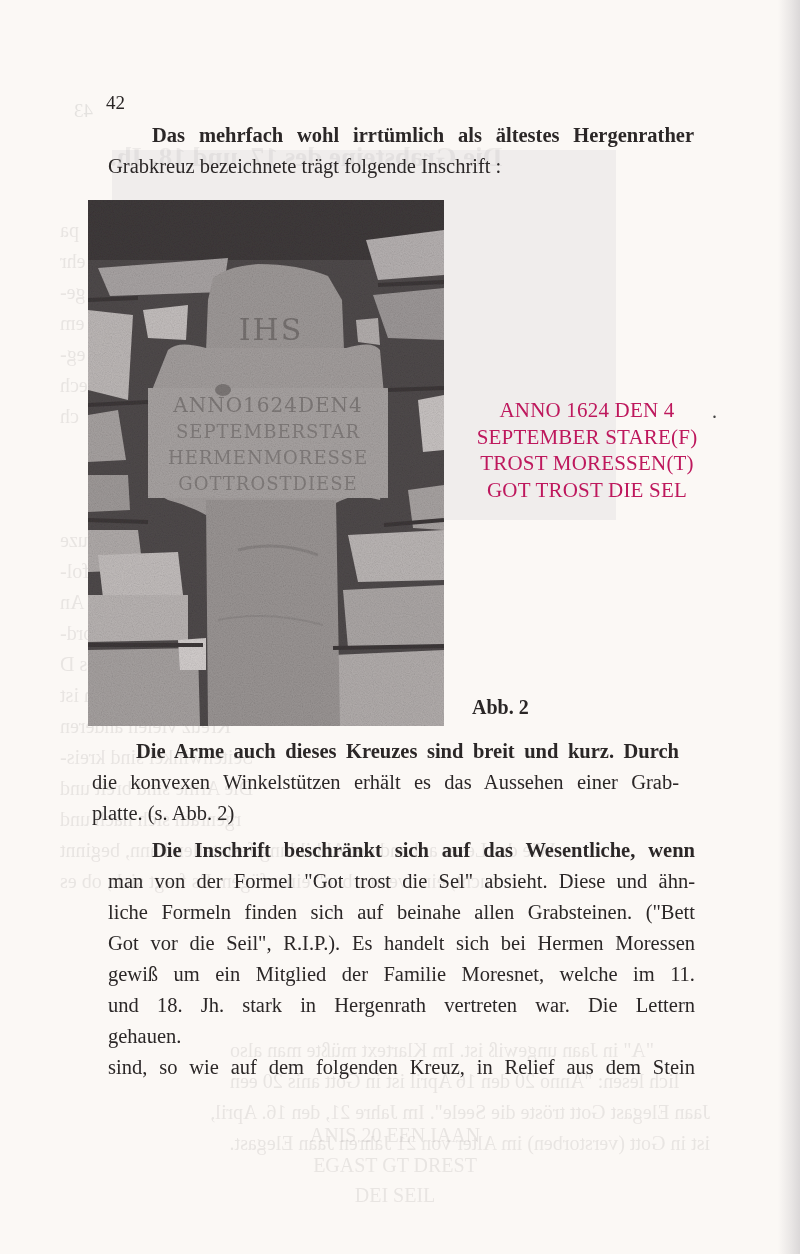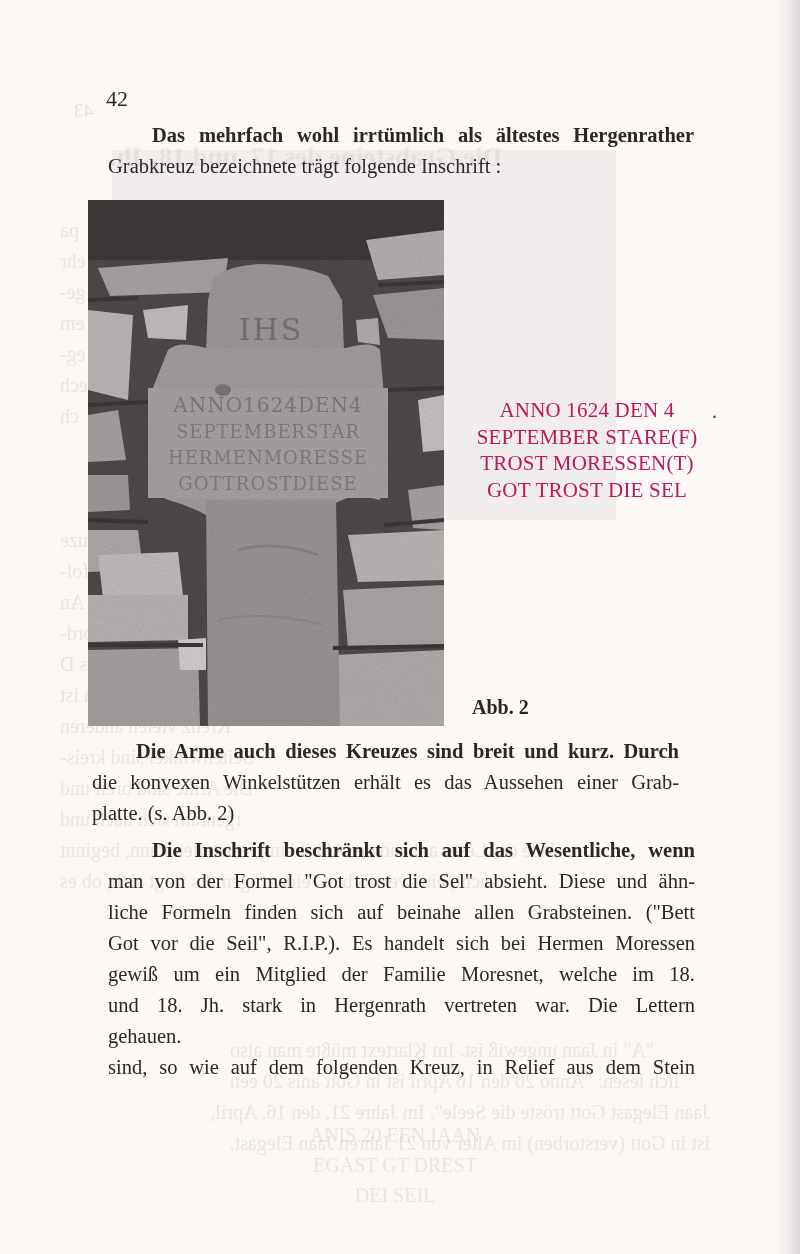--- a/index.html
+++ b/index.html
@@ -29,7 +29,7 @@
     color: rgba(120,115,115,0.14); font-size: 20px; line-height: 30px; }
 
   .page-number {
-    position: absolute; left: 106px; top: 86px; font-size: 22px; color: #2a2626;
+    position: absolute; left: 106px; top: 92px; font-size: 19px; color: #2a2626;
   }
   .ghost-pnum { position: absolute; left: 74px; top: 100px; font-size: 19px; color: rgba(130,125,125,0.18); }
 

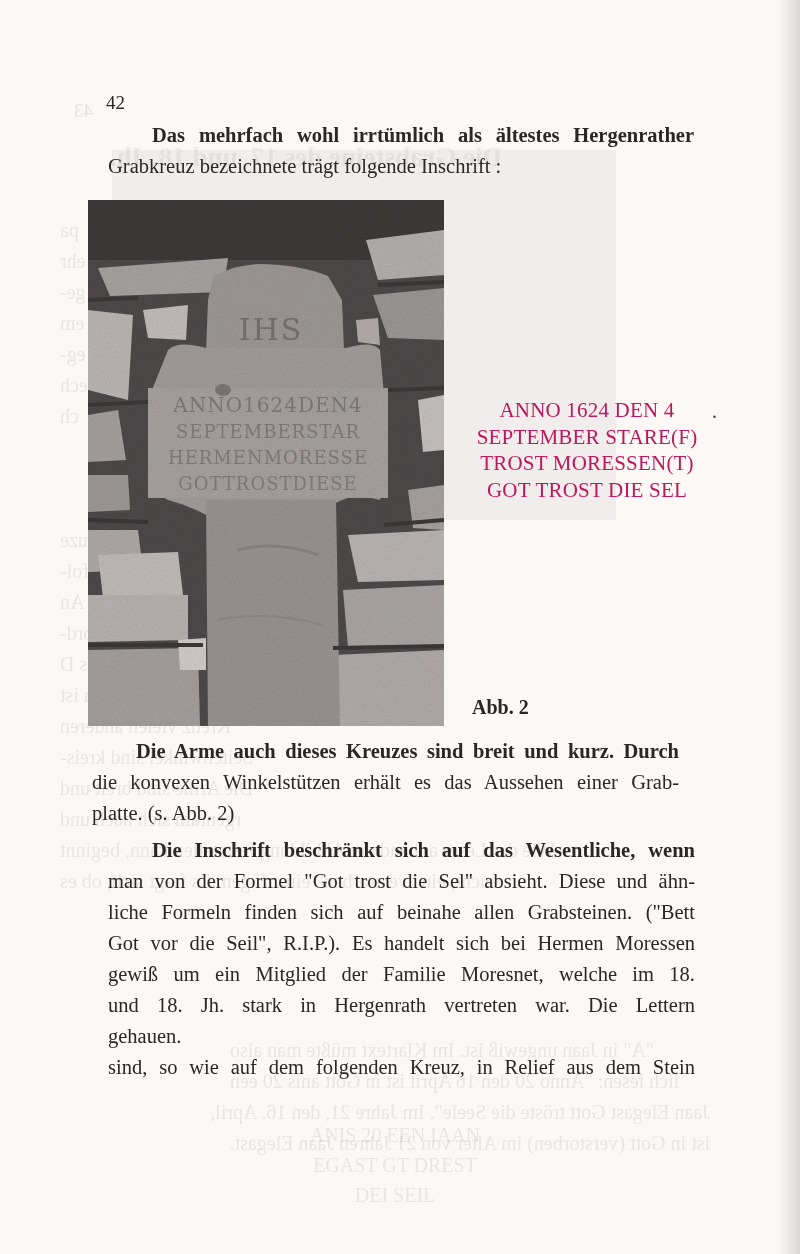--- a/index.html
+++ b/index.html
@@ -196,7 +196,7 @@
   <span class="line">man von der Formel "Got trost die Sel" absieht. Diese und ähn-</span>
   <span class="line">liche Formeln finden sich auf beinahe allen Grabsteinen. ("Bett</span>
   <span class="line">Got vor die Seil", R.I.P.). Es handelt sich bei Hermen Moressen</span>
-  <span class="line">gewiß um  ein Mitglied der Familie Moresnet, welche im 18.</span>
+  <span class="line">gewiß um  ein Mitglied der Familie Moresnet, welche im 11.</span>
   <span class="line">und 18. Jh. stark in Hergenrath vertreten war. Die Lettern</span>
   <span class="line last">gehauen.</span>
   <span class="line">sind, so wie auf dem folgenden Kreuz, in Relief aus dem Stein</span>

